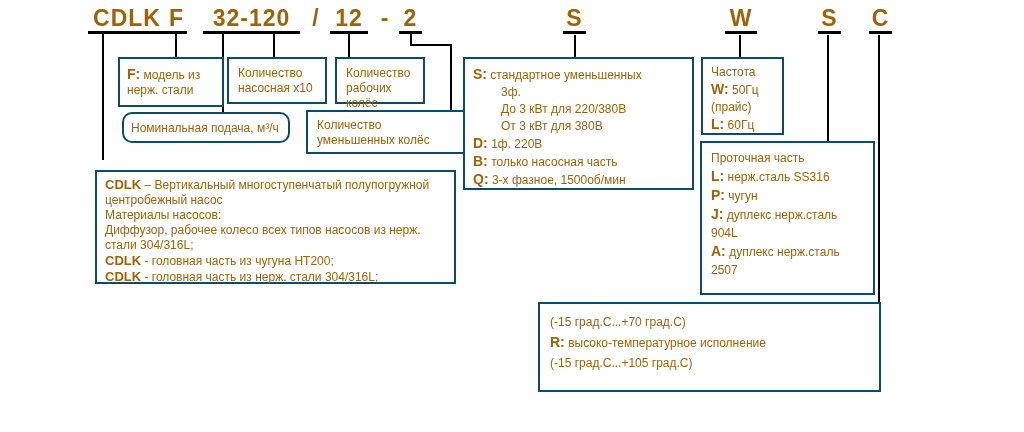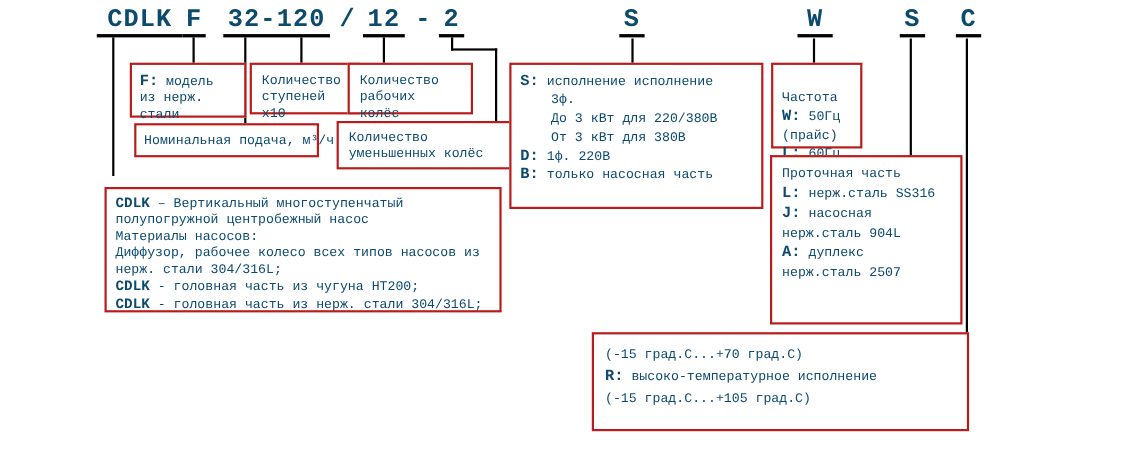--- a/index.html
+++ b/index.html
@@ -5,7 +5,7 @@
   html,body { margin:0; padding:0; background:#ffffff; }
   .canvas {
     position:relative; width:1024px; height:432px; background:#ffffff;
-    font-family:Liberation Mono, monospace; color:#0c4a6e;
+    font-family:Liberation Sans, sans-serif; color:#a16207;
     overflow:hidden;
   }
   

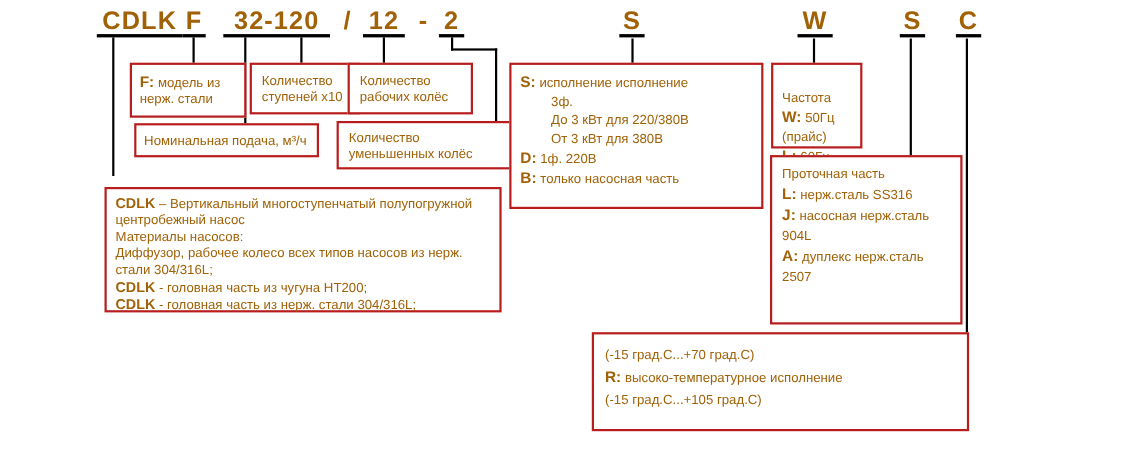--- a/index.html
+++ b/index.html
@@ -20,7 +20,7 @@
   .hline { position:absolute; height:2px; background:#000; }
   
   .box {
-    position:absolute; border:2px solid #b91c1c; background:#fff;
+    position:absolute; border:2px solid #0c4a6e; background:#fff;
     box-sizing:border-box; font-size:12px; line-height:15px; padding:6px 8px;
   }
   .k { font-weight:bold; font-size:14px; }

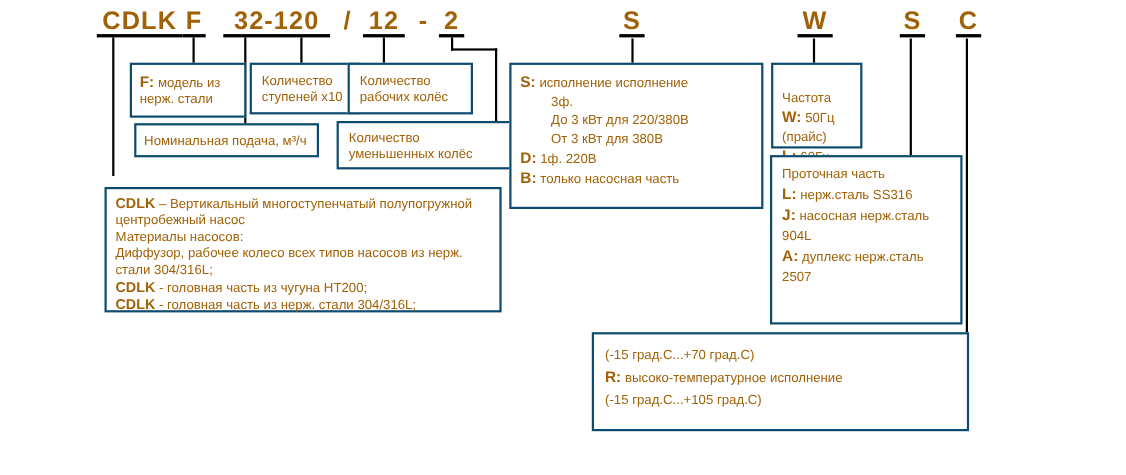--- a/index.html
+++ b/index.html
@@ -68,7 +68,7 @@
     <span>модель из нерж. стали</span>
   </div>
   <div class="box" style="left:227px;top:57px;width:100px;height:47px;padding:7px 9px;">
-    <span>Количество ступеней x10</span>
+    <span>Количество насосная x10</span>
   </div>
   <div class="box" style="left:316px;top:57px;width:114px;height:47px;padding:7px 9px;">
     <span>Количество рабочих колёс</span>

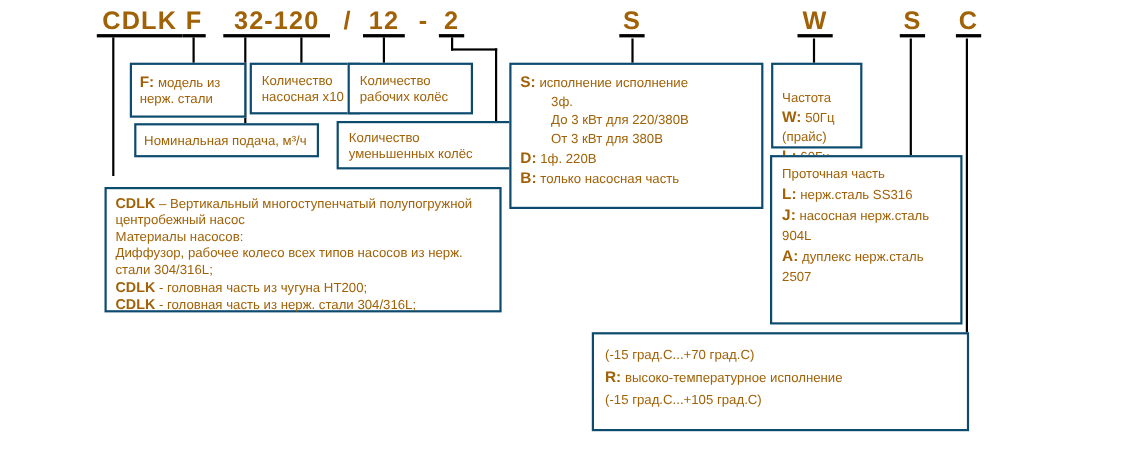--- a/index.html
+++ b/index.html
@@ -70,7 +70,7 @@
   <div class="box" style="left:227px;top:57px;width:100px;height:47px;padding:7px 9px;">
     <span>Количество насосная x10</span>
   </div>
-  <div class="box" style="left:316px;top:57px;width:114px;height:47px;padding:7px 9px;">
+  <div class="box" style="left:335px;top:57px;width:90px;height:47px;padding:7px 9px;">
     <span>Количество рабочих колёс</span>
   </div>
 

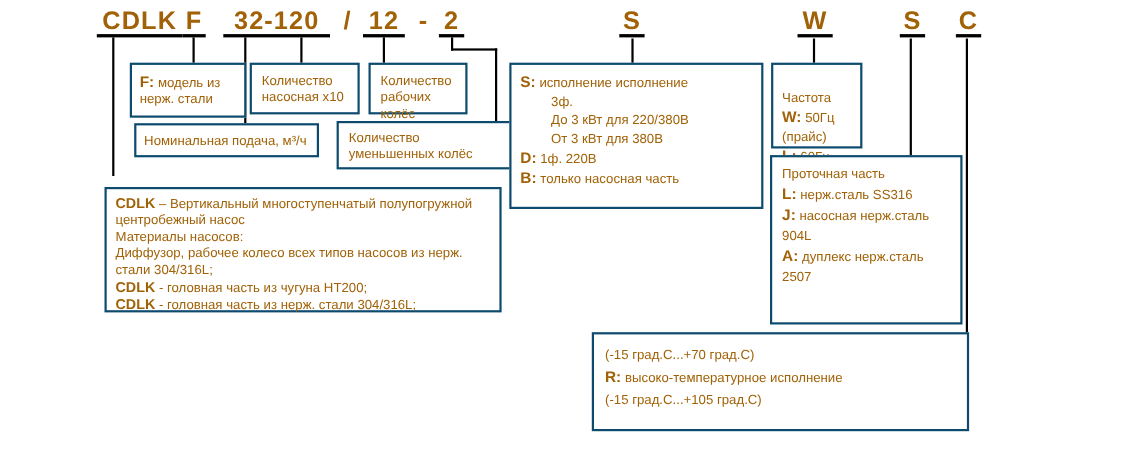--- a/index.html
+++ b/index.html
@@ -90,7 +90,7 @@
   </div>
 
   <div class="box pw" style="left:463px;top:57px;width:231px;height:133px;padding:7px 8px;">
-    <div class="row"><span class="k">S:</span> <span>исполнение исполнение</span></div>
+    <div class="row"><span class="k">S:</span> <span>стандартное уменьшенных</span></div>
     <div class="row ind">3ф.</div>
     <div class="row ind">До 3 кВт для 220/380В</div>
     <div class="row ind">От 3 кВт для 380В</div>

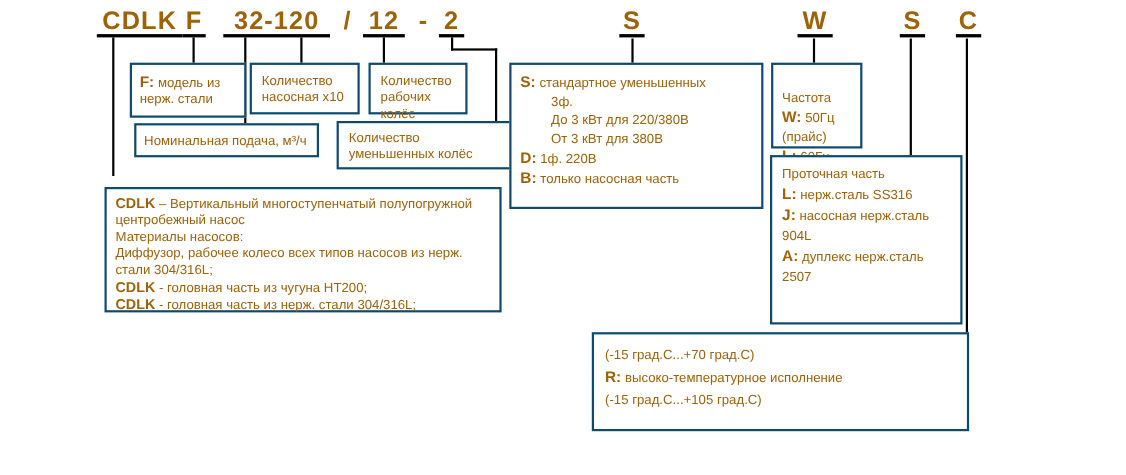--- a/index.html
+++ b/index.html
@@ -98,7 +98,7 @@
     <div class="row"><span class="k">B:</span> <span>только насосная часть</span></div>
   </div>
 
-  <div class="box fq" style="left:701px;top:57px;width:83px;height:78px;padding:22px 8px;">
+  <div class="box fq" style="left:701px;top:57px;width:83px;height:78px;padding:5px 8px;">
     <div class="row">Частота</div>
     <div class="row"><span class="k">W:</span> <span>50Гц</span></div>
     <div class="row">(прайс)</div>

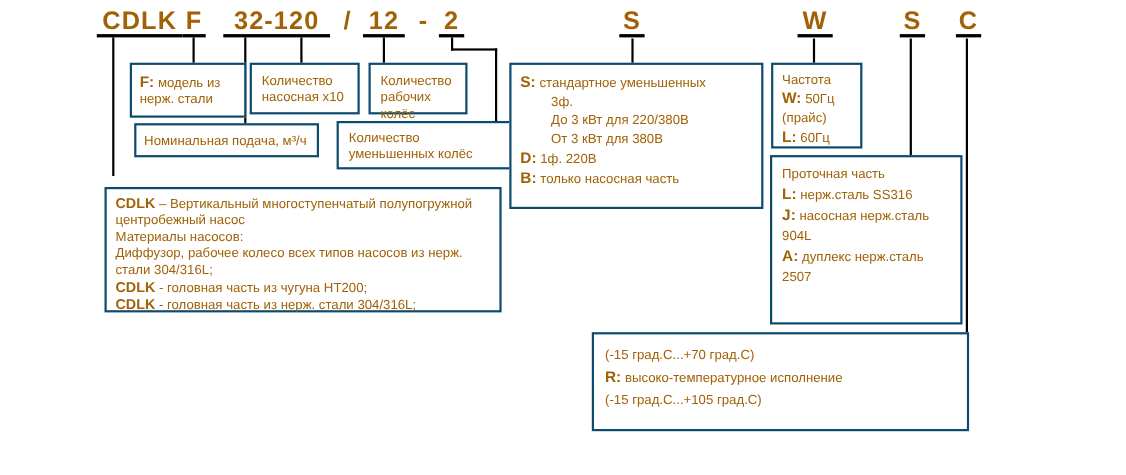--- a/index.html
+++ b/index.html
@@ -74,7 +74,7 @@
     <span>Количество рабочих колёс</span>
   </div>
 
-  <div class="box nowrap" style="left:122px;top:112px;width:168px;height:31px;padding:7px 7px;">
+  <div class="box nowrap" style="left:122px;top:112px;width:168px;height:31px;padding:7px 7px;border-radius:10px;">
     <span>Номинальная подача, м³/ч</span>
   </div>
   <div class="box" style="left:306px;top:110px;width:160px;height:44px;padding:6px 9px;">

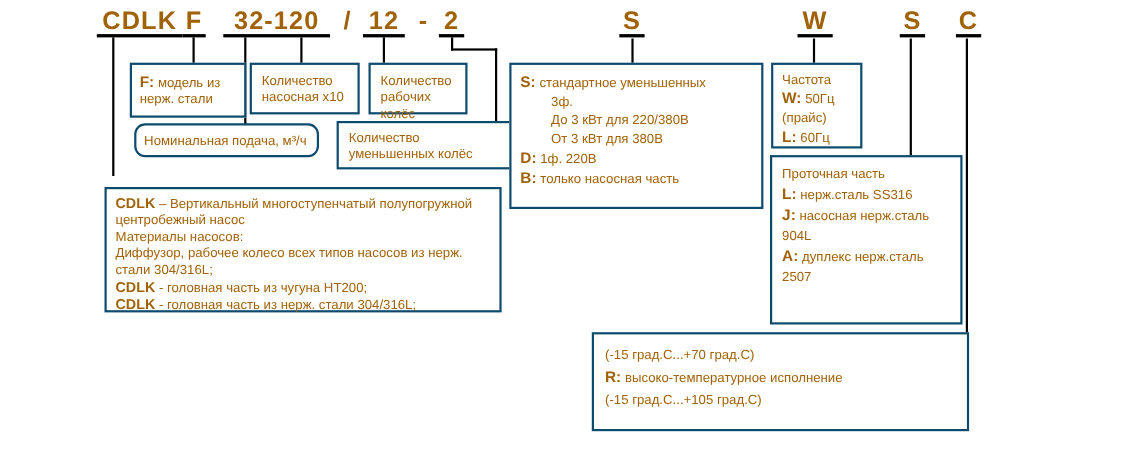--- a/index.html
+++ b/index.html
@@ -96,6 +96,7 @@
     <div class="row ind">От 3 кВт для 380В</div>
     <div class="row"><span class="k">D:</span> <span>1ф. 220В</span></div>
     <div class="row"><span class="k">B:</span> <span>только насосная часть</span></div>
+    <div class="row"><span class="k">Q:</span> <span>3-х фазное, 1500об/мин</span></div>
   </div>
 
   <div class="box fq" style="left:701px;top:57px;width:83px;height:78px;padding:5px 8px;">

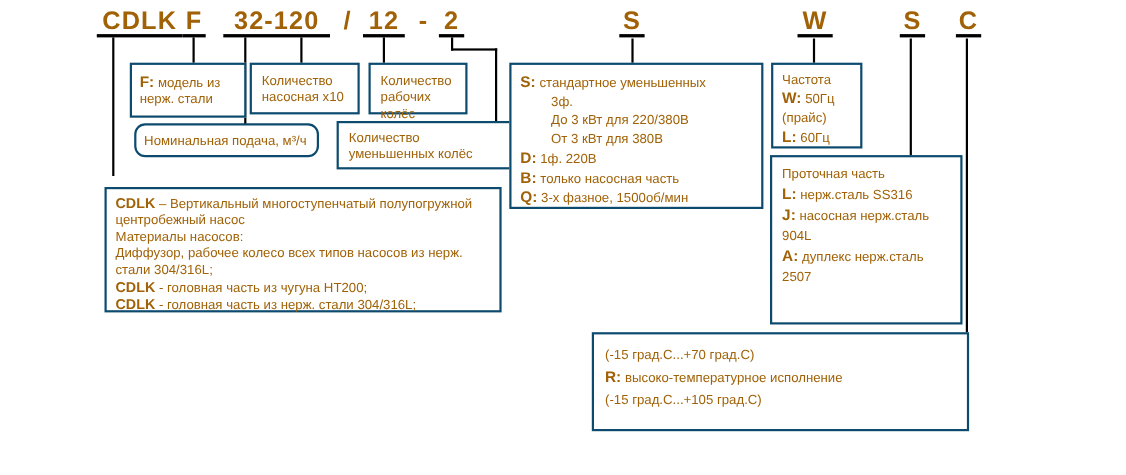--- a/index.html
+++ b/index.html
@@ -109,6 +109,7 @@
   <div class="box fp" style="left:700px;top:141px;width:175px;height:154px;padding:6px 9px;">
     <div class="row">Проточная часть</div>
     <div class="row"><span class="k">L:</span> <span>нерж.сталь SS316</span></div>
+    <div class="row"><span class="k">P:</span> <span>чугун</span></div>
     <div class="row"><span class="k">J:</span> <span>насосная нерж.сталь 904L</span></div>
     <div class="row"><span class="k">A:</span> <span>дуплекс нерж.сталь 2507</span></div>
   </div>

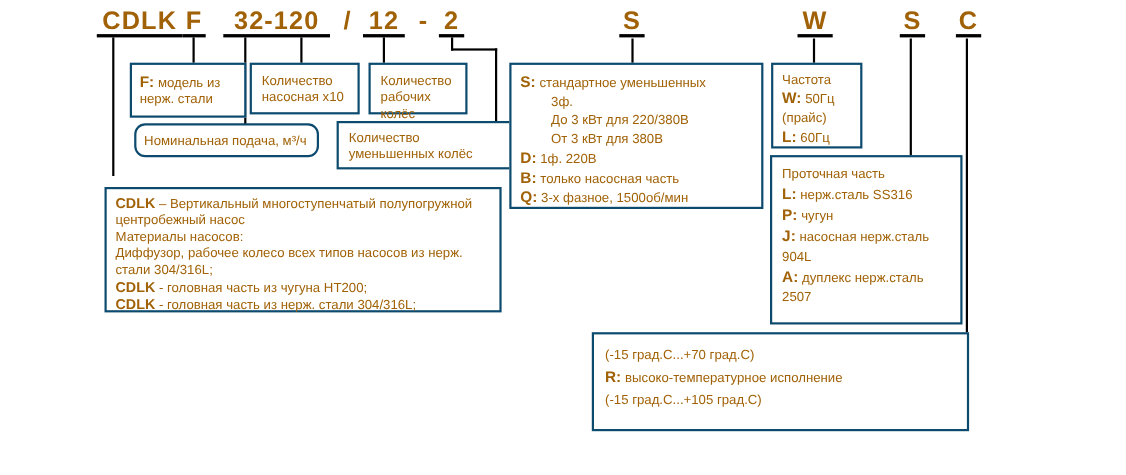--- a/index.html
+++ b/index.html
@@ -110,7 +110,7 @@
     <div class="row">Проточная часть</div>
     <div class="row"><span class="k">L:</span> <span>нерж.сталь SS316</span></div>
     <div class="row"><span class="k">P:</span> <span>чугун</span></div>
-    <div class="row"><span class="k">J:</span> <span>насосная нерж.сталь 904L</span></div>
+    <div class="row"><span class="k">J:</span> <span>дуплекс нерж.сталь 904L</span></div>
     <div class="row"><span class="k">A:</span> <span>дуплекс нерж.сталь 2507</span></div>
   </div>
 

